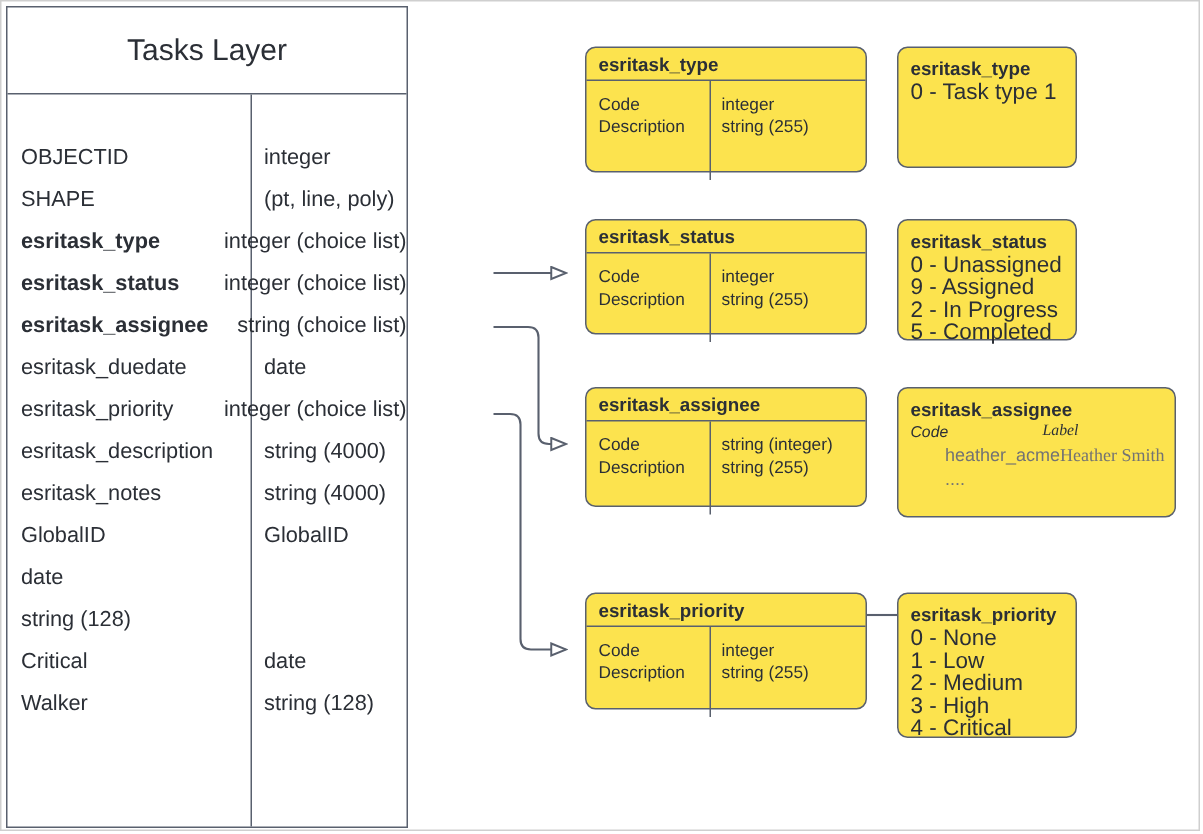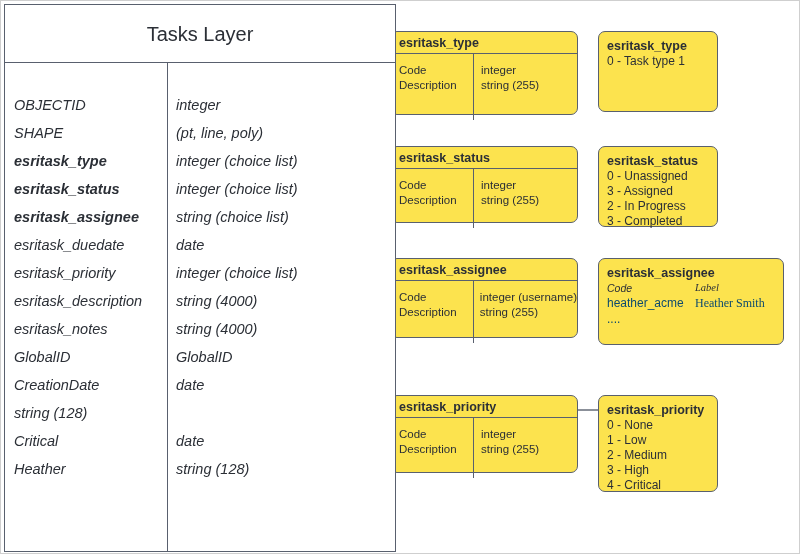--- a/index.html
+++ b/index.html
@@ -34,7 +34,7 @@
     position: absolute;
     left: 4px;
     top: 4px;
-    width: 392px;
+    width: 268px;
     height: 548px;
     background: #ffffff;
     border: 1.5px solid #59606e;

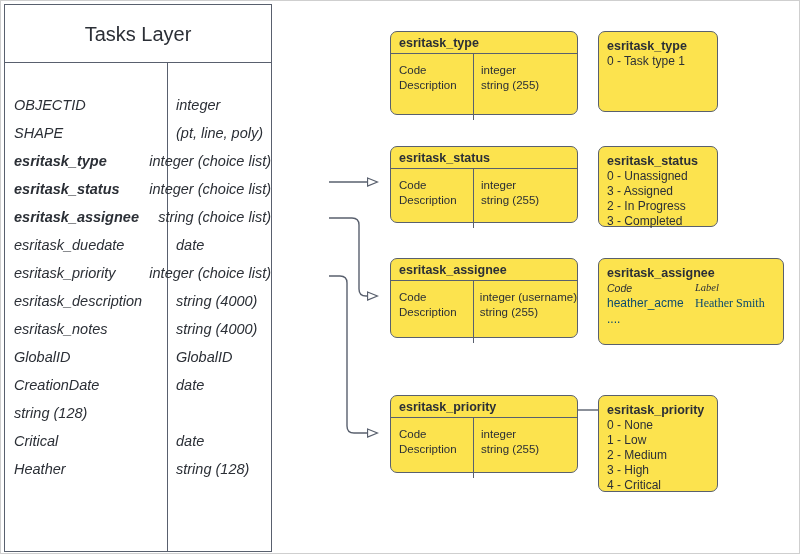--- a/index.html
+++ b/index.html
@@ -159,7 +159,7 @@
     white-space: nowrap;
   }
   .value-box .vbox-line {
-    font-size: 12px;
+    font-size: 15px;
     color: #2b2f36;
     line-height: 15px;
     white-space: nowrap;

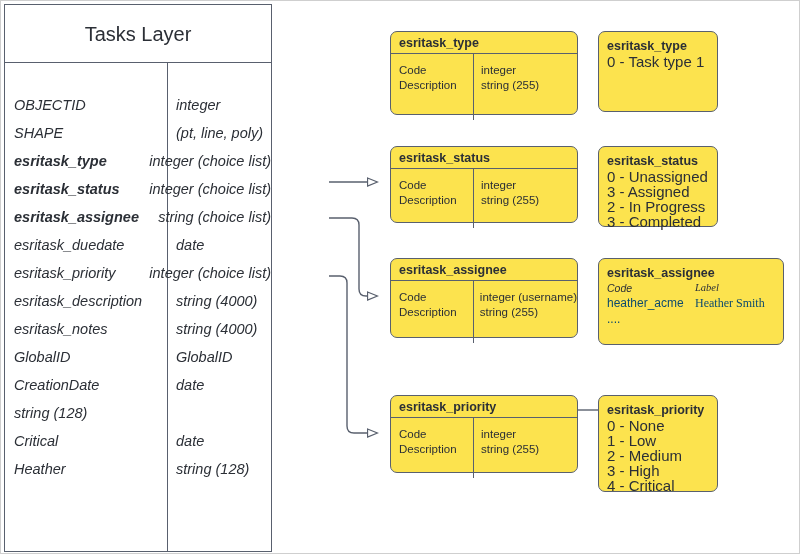--- a/index.html
+++ b/index.html
@@ -53,7 +53,6 @@
   .entity-body {
     position: relative;
     height: calc(100% - 58px);
-    font-style: italic;
   }
   .entity-divider {
     position: absolute;

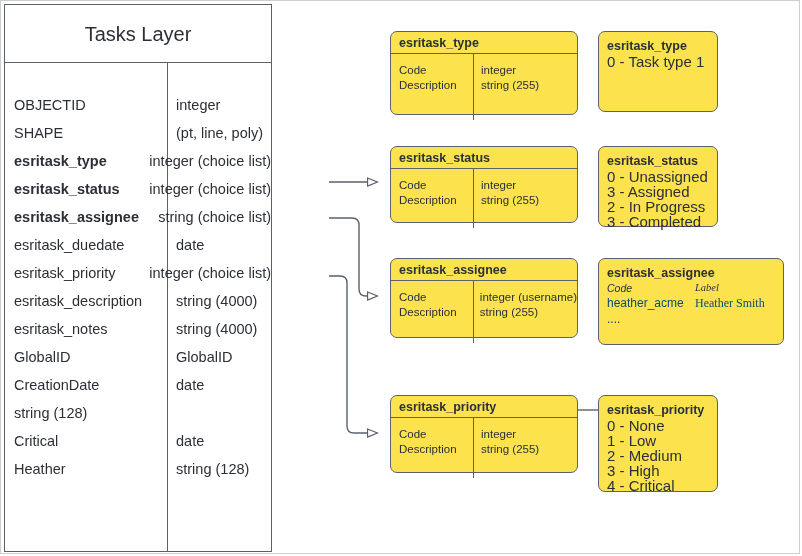--- a/index.html
+++ b/index.html
@@ -356,7 +356,7 @@
   <div class="value-box" style="left:598px; top:146px; width:120px; height:81px;">
     <div class="vbox-title">esritask_status</div>
     <div class="vbox-line">0 - Unassigned</div>
-    <div class="vbox-line">3 - Assigned</div>
+    <div class="vbox-line">9 - Assigned</div>
     <div class="vbox-line">2 - In Progress</div>
     <div class="vbox-line">3 - Completed</div>
   </div>

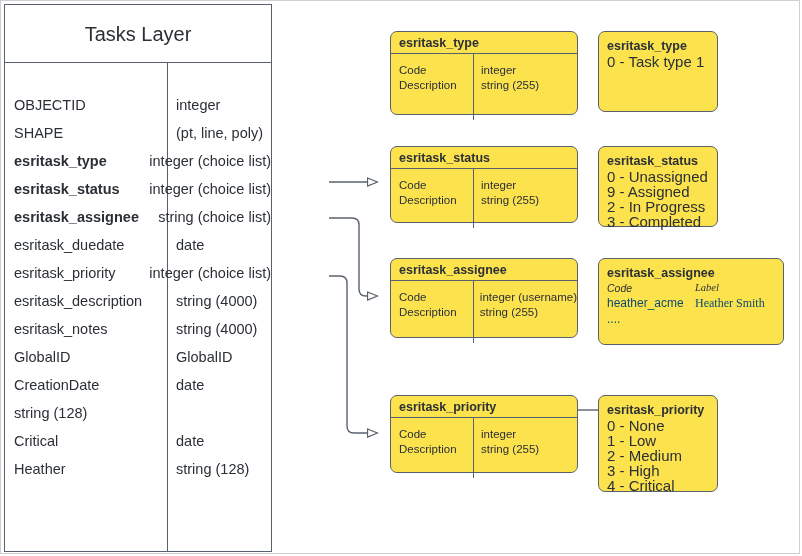--- a/index.html
+++ b/index.html
@@ -358,7 +358,7 @@
     <div class="vbox-line">0 - Unassigned</div>
     <div class="vbox-line">9 - Assigned</div>
     <div class="vbox-line">2 - In Progress</div>
-    <div class="vbox-line">3 - Completed</div>
+    <div class="vbox-line">5 - Completed</div>
   </div>
 
   <div class="value-box" style="left:598px; top:258px; width:186px; height:87px;">

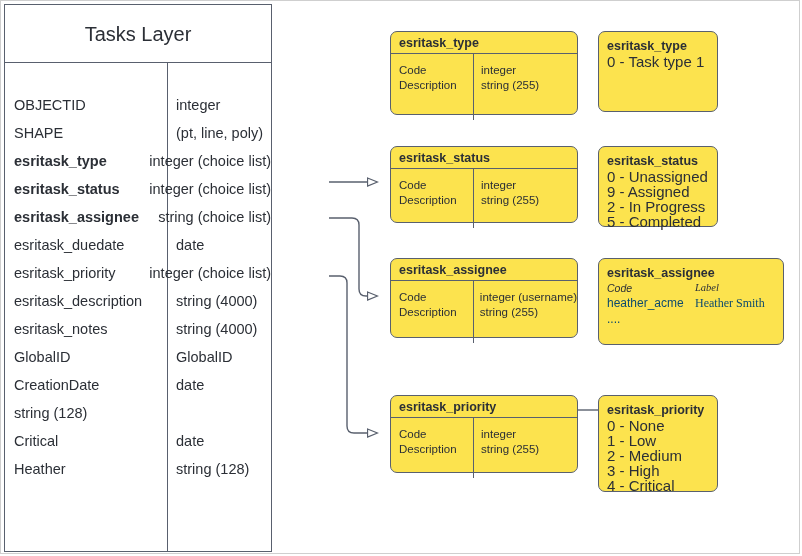--- a/index.html
+++ b/index.html
@@ -324,7 +324,7 @@
           <div>Description</div>
         </div>
         <div class="dbox-col right">
-          <div>integer  (username)</div>
+          <div>string  (integer)</div>
           <div>string (255)</div>
         </div>
       </div>

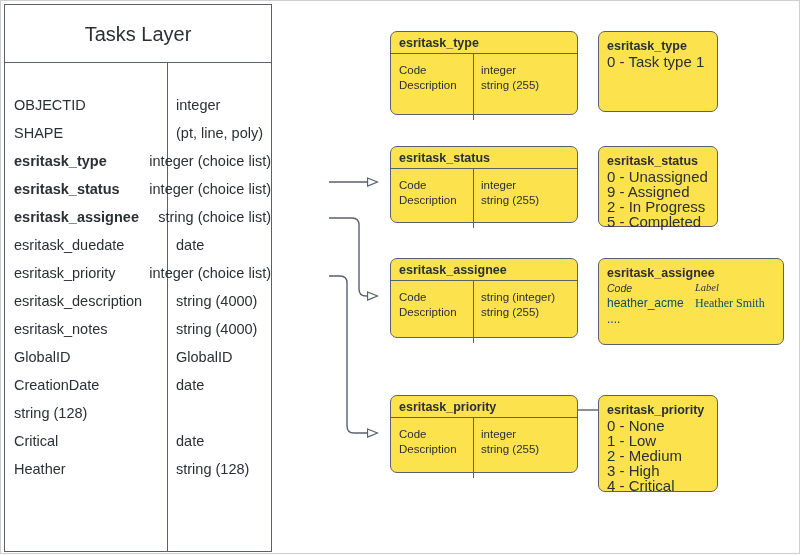--- a/index.html
+++ b/index.html
@@ -173,9 +173,10 @@
   .vbox-grid-row {
     display: flex;
     font-size: 12px;
-    color: #0c4a6e;
+    color: #737373;
     line-height: 16px;
     white-space: nowrap;
+    margin-left: 23px;
   }
   .vbox-c1 { width: 88px; }
   .vbox-c2 { flex: 1; font-family: Liberation Serif, serif; }

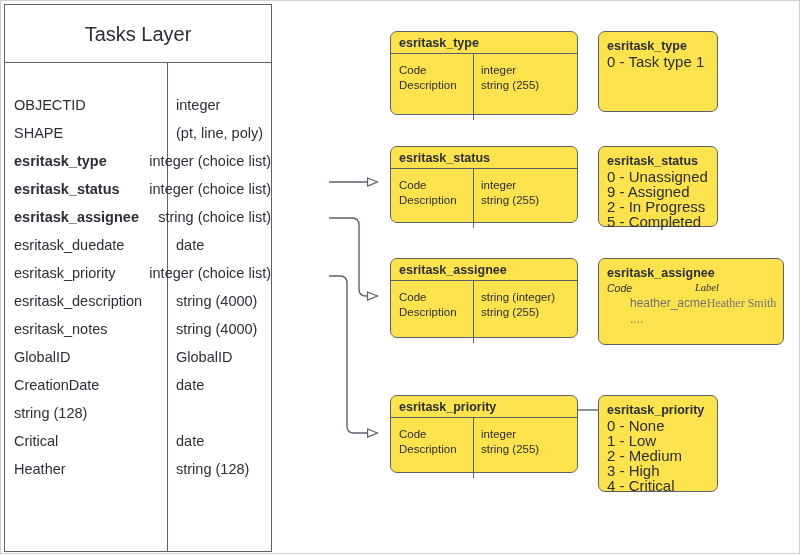--- a/index.html
+++ b/index.html
@@ -262,7 +262,6 @@
           <div class="field-type">GlobalID</div>
         </div>
         <div class="field-row">
-          <div class="field-name">CreationDate</div>
           <div class="field-type">date</div>
         </div>
         <div class="field-row">

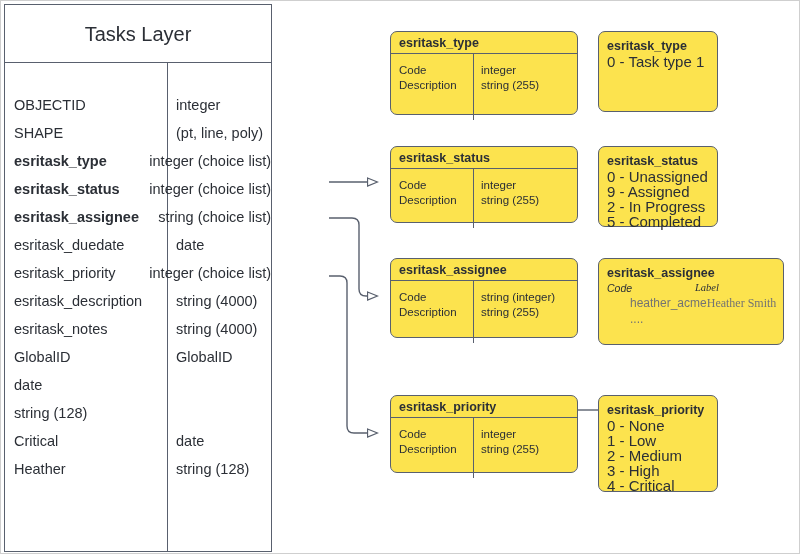--- a/index.html
+++ b/index.html
@@ -272,7 +272,7 @@
           <div class="field-type">date</div>
         </div>
         <div class="field-row">
-          <div class="field-name">Heather</div>
+          <div class="field-name">Walker</div>
           <div class="field-type">string (128)</div>
         </div>
 

